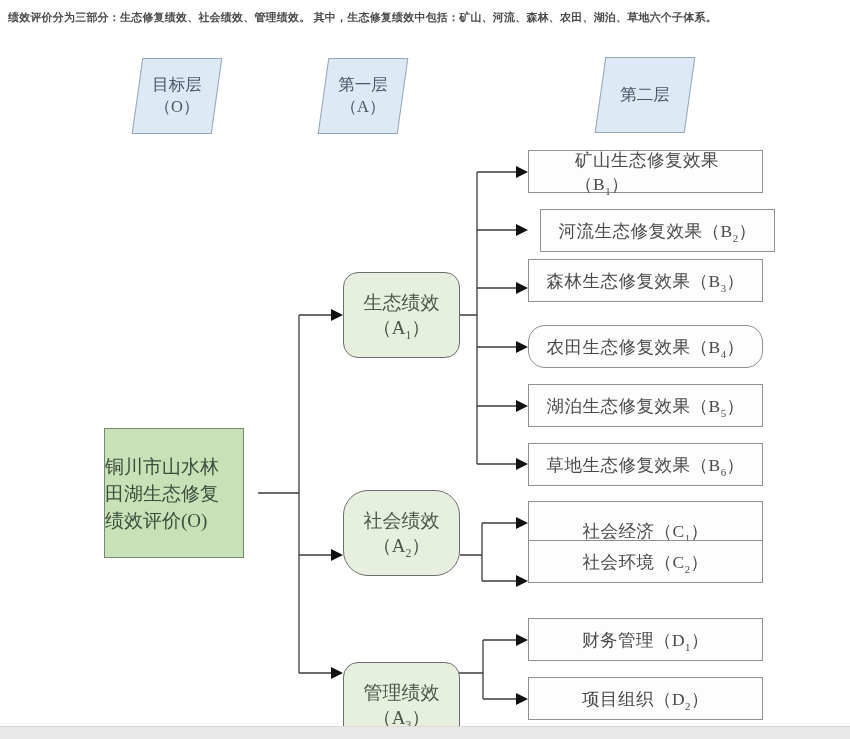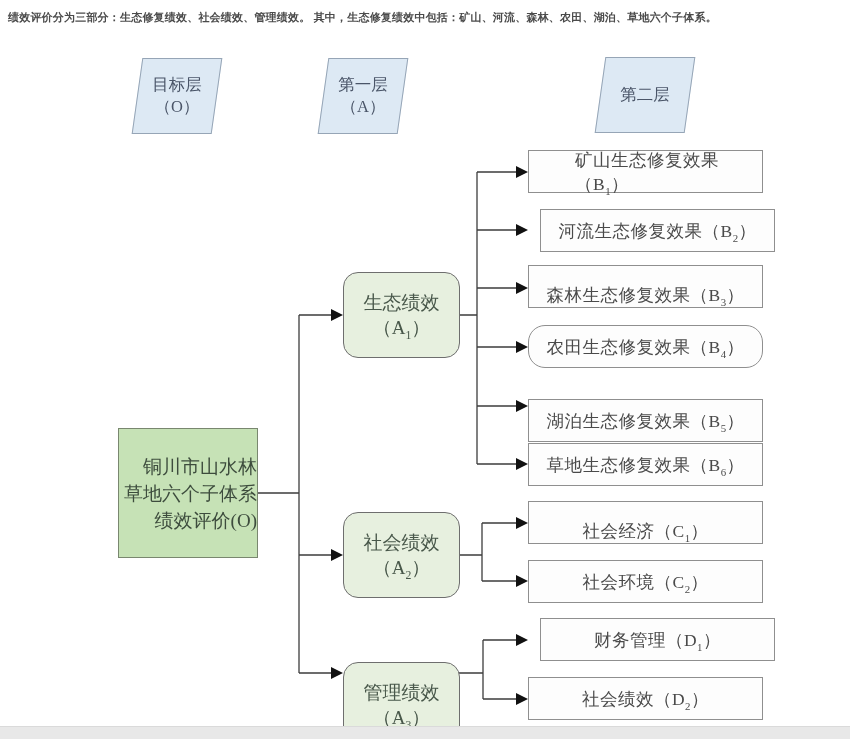--- a/index.html
+++ b/index.html
@@ -108,7 +108,7 @@
   <div class="leaf" style="top:209px;margin-left:12px;">
     <span><span>河流生态修复效果（B</span><sub>2</sub><span>）</span></span>
   </div>
-  <div class="leaf" style="top:265px;align-items:flex-end;">
+  <div class="leaf" style="top:259px;">
     <span><span>森林生态修复效果（B</span><sub>3</sub><span>）</span></span>
   </div>
   <div class="leaf" style="top:325px;border-radius:17px;">

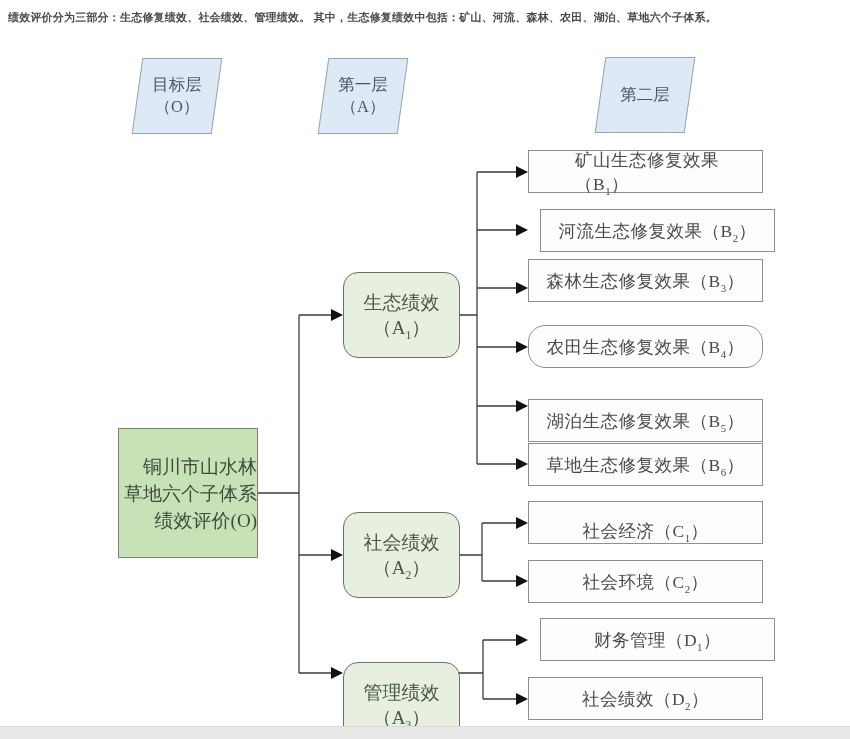--- a/index.html
+++ b/index.html
@@ -114,7 +114,7 @@
   <div class="leaf" style="top:325px;border-radius:17px;">
     <span><span>农田生态修复效果（B</span><sub>4</sub><span>）</span></span>
   </div>
-  <div class="leaf" style="top:384px;margin-top:15px;">
+  <div class="leaf" style="top:384px;">
     <span><span>湖泊生态修复效果（B</span><sub>5</sub><span>）</span></span>
   </div>
   <div class="leaf" style="top:443px;">

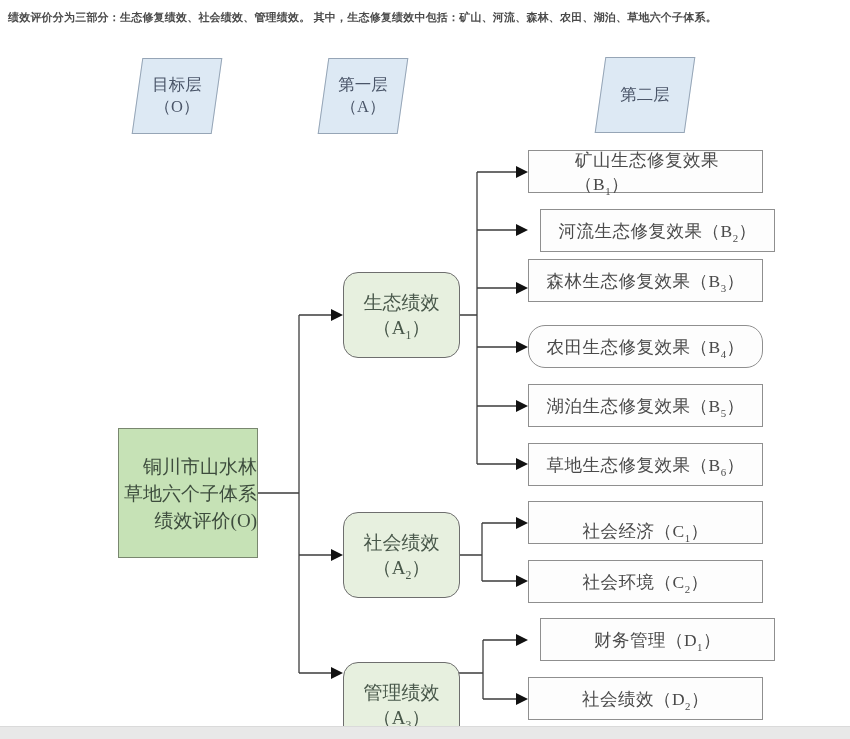--- a/index.html
+++ b/index.html
@@ -17,9 +17,9 @@
   .para-inner{transform:skewX(8deg);width:100%;height:100%;display:flex;flex-direction:column;
         align-items:center;justify-content:center;color:#4a5568;font-size:16.5px;line-height:22px;}
   
-  .root{position:absolute;left:118px;top:428px;width:140px;height:130px;background:#c6e2b6;
+  .root{position:absolute;left:104px;top:428px;width:140px;height:130px;background:#c6e2b6;
         border:1px solid #79876f;box-sizing:border-box;display:flex;flex-direction:column;
-        align-items:flex-end;justify-content:center;color:#3d4c3d;font-size:19px;line-height:27px;}
+        align-items:flex-start;justify-content:center;color:#3d4c3d;font-size:19px;line-height:27px;}
   
   .abox{position:absolute;left:343px;width:117px;height:86px;background:#e7f0df;
         border:1.5px solid #6e6e6e;border-radius:15px;box-sizing:border-box;

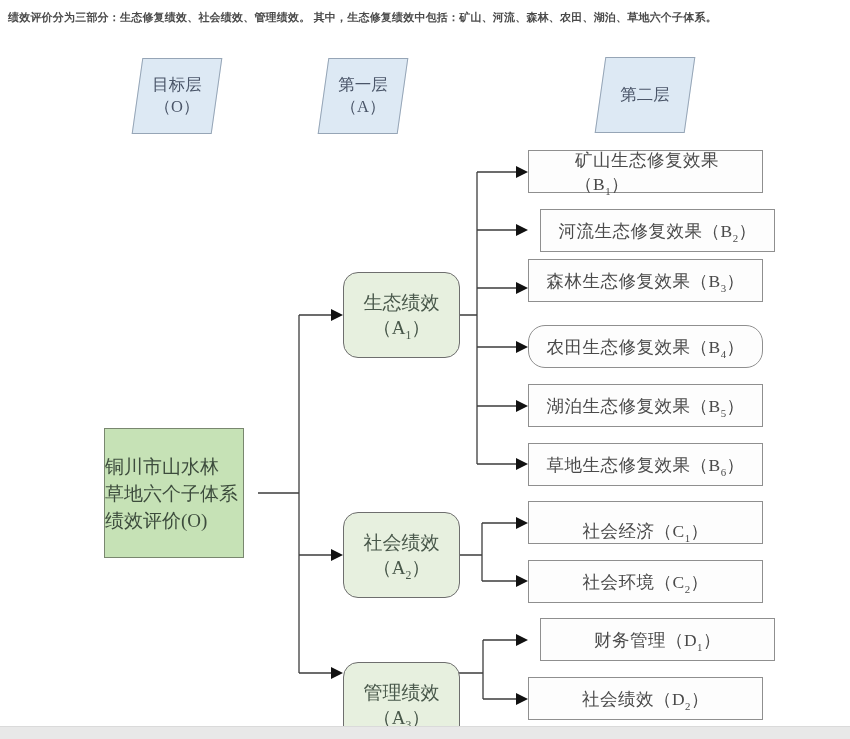--- a/index.html
+++ b/index.html
@@ -85,7 +85,7 @@
 
   <div class="root">
     <div>铜川市山水林</div>
-    <div>草地六个子体系</div>
+    <div>田湖生态修复</div>
     <div>绩效评价(O)</div>
   </div>
 

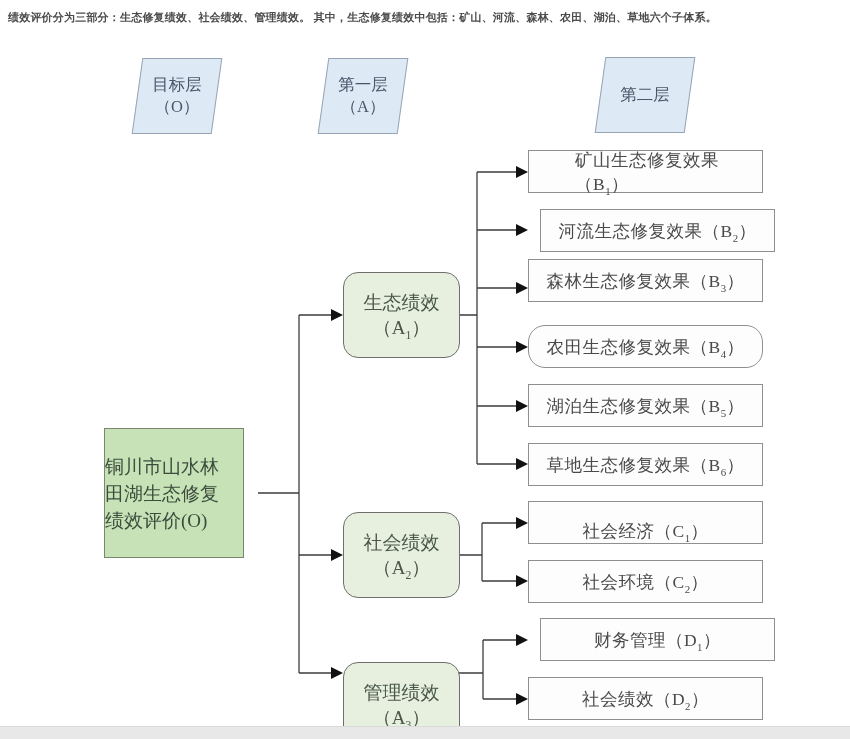--- a/index.html
+++ b/index.html
@@ -93,7 +93,7 @@
     <div>生态绩效</div>
     <div><span>（A</span><sub>1</sub><span>）</span></div>
   </div>
-  <div class="abox" style="top:512px;">
+  <div class="abox" style="top:490px;border-radius:25px;">
     <div>社会绩效</div>
     <div><span>（A</span><sub>2</sub><span>）</span></div>
   </div>

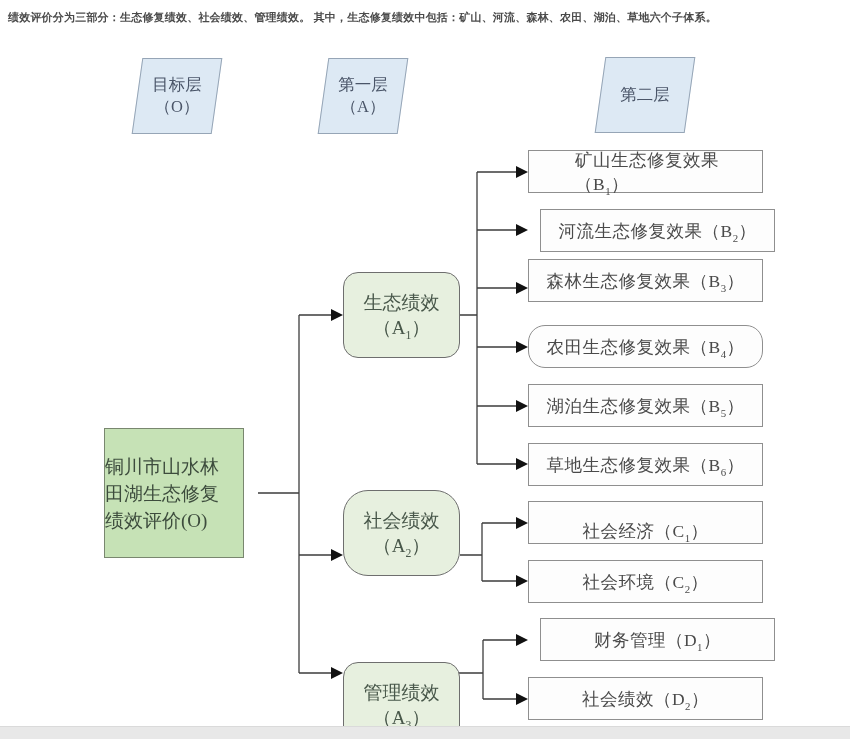--- a/index.html
+++ b/index.html
@@ -123,7 +123,7 @@
   <div class="leaf" style="top:501px;align-items:flex-end;">
     <span><span>社会经济（C</span><sub>1</sub><span>）</span></span>
   </div>
-  <div class="leaf" style="top:560px;">
+  <div class="leaf" style="top:540px;">
     <span><span>社会环境（C</span><sub>2</sub><span>）</span></span>
   </div>
   <div class="leaf" style="top:618px;margin-left:12px;">

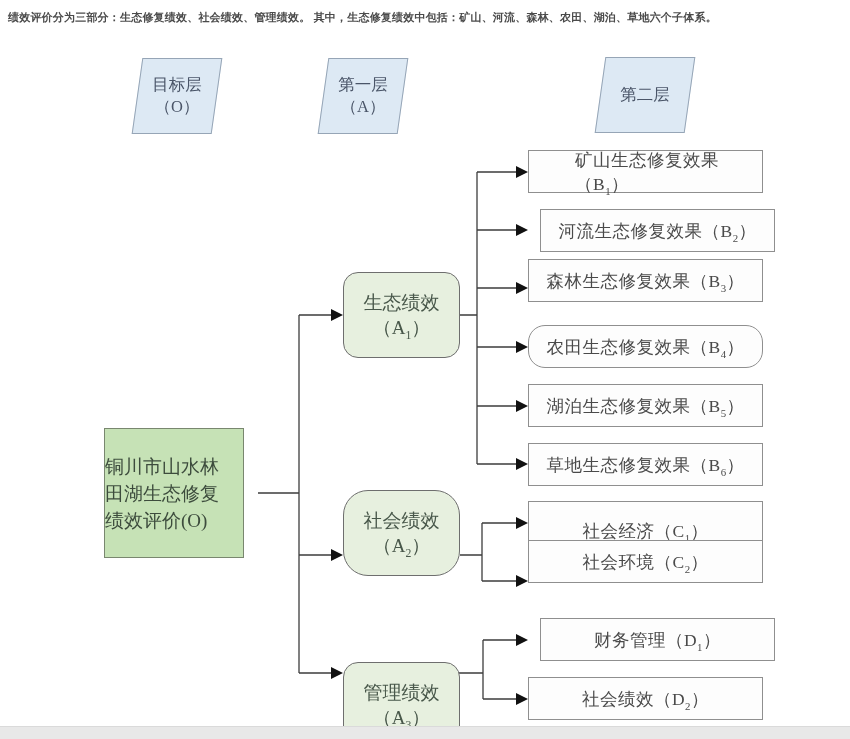--- a/index.html
+++ b/index.html
@@ -126,7 +126,7 @@
   <div class="leaf" style="top:540px;">
     <span><span>社会环境（C</span><sub>2</sub><span>）</span></span>
   </div>
-  <div class="leaf" style="top:618px;margin-left:12px;">
+  <div class="leaf" style="top:618px;">
     <span><span>财务管理（D</span><sub>1</sub><span>）</span></span>
   </div>
   <div class="leaf" style="top:677px;">

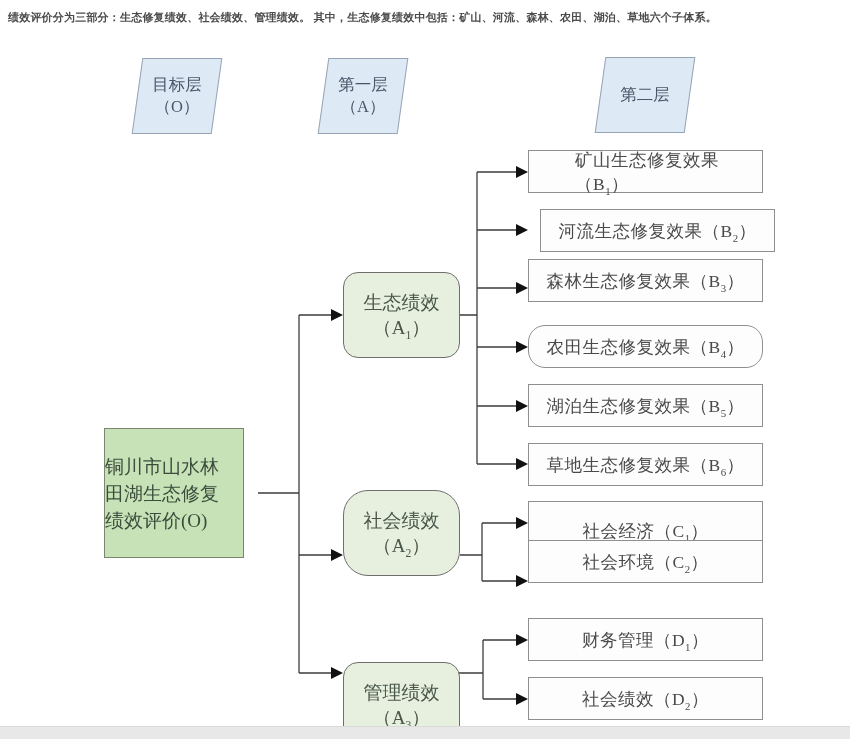--- a/index.html
+++ b/index.html
@@ -130,7 +130,7 @@
     <span><span>财务管理（D</span><sub>1</sub><span>）</span></span>
   </div>
   <div class="leaf" style="top:677px;">
-    <span><span>社会绩效（D</span><sub>2</sub><span>）</span></span>
+    <span><span>项目组织（D</span><sub>2</sub><span>）</span></span>
   </div>
 
   <div class="bottom-band"></div>

